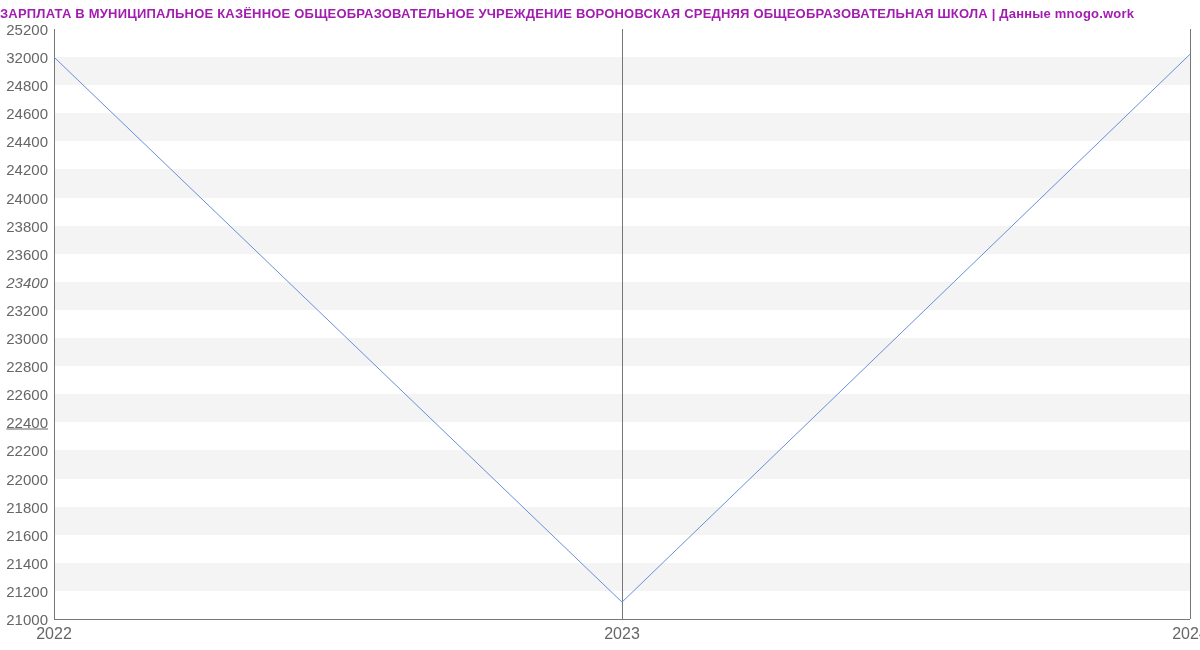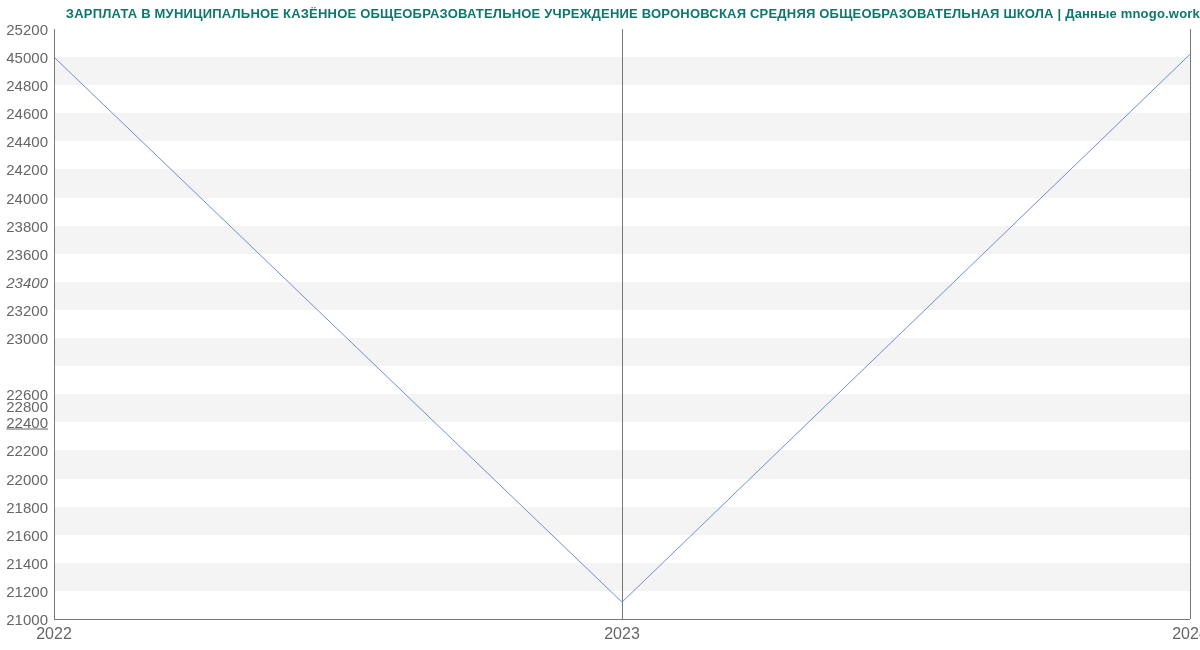--- a/index.html
+++ b/index.html
@@ -9,10 +9,10 @@
     position: absolute;
     top: 6px;
     left: 0; right: 0;
-    text-align: right;
+    text-align: left;
     font-size: 13px;
     font-weight: 700;
-    color: #0f766e;
+    color: #a21caf;
     letter-spacing: 0.2px;
     white-space: nowrap;
   }

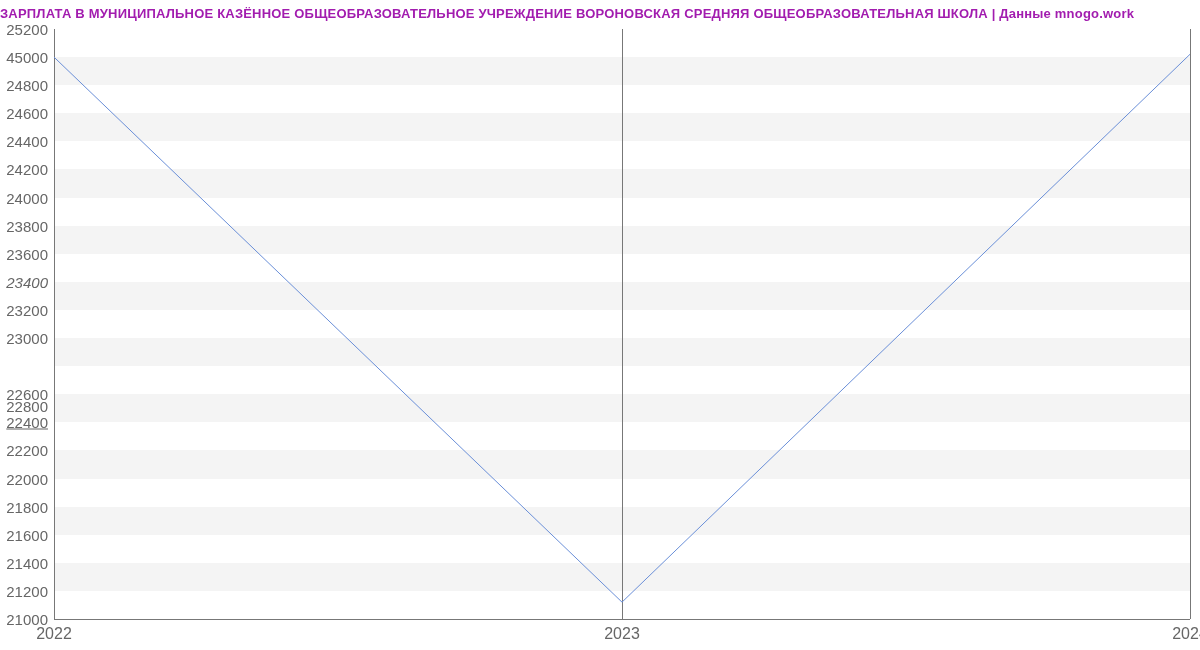--- a/index.html
+++ b/index.html
@@ -102,7 +102,7 @@
         <div class="y-tick-label" style="top: 14.2857%;">24600</div>
         <div class="y-band" style="top: 4.7619%; height: 4.7619%;"></div>
         <div class="y-tick-label" style="top: 9.52381%;">24800</div>
-        <div class="y-tick-label" style="top: 4.7619%;">45000</div>
+        <div class="y-tick-label" style="top: 4.7619%;">32000</div>
         <div class="y-tick-label" style="top: 0%;">25200</div>
         <div class="x-grid" style="left: 0%;"></div>
         <div class="x-tick-label" style="left: 0%;">2022</div>

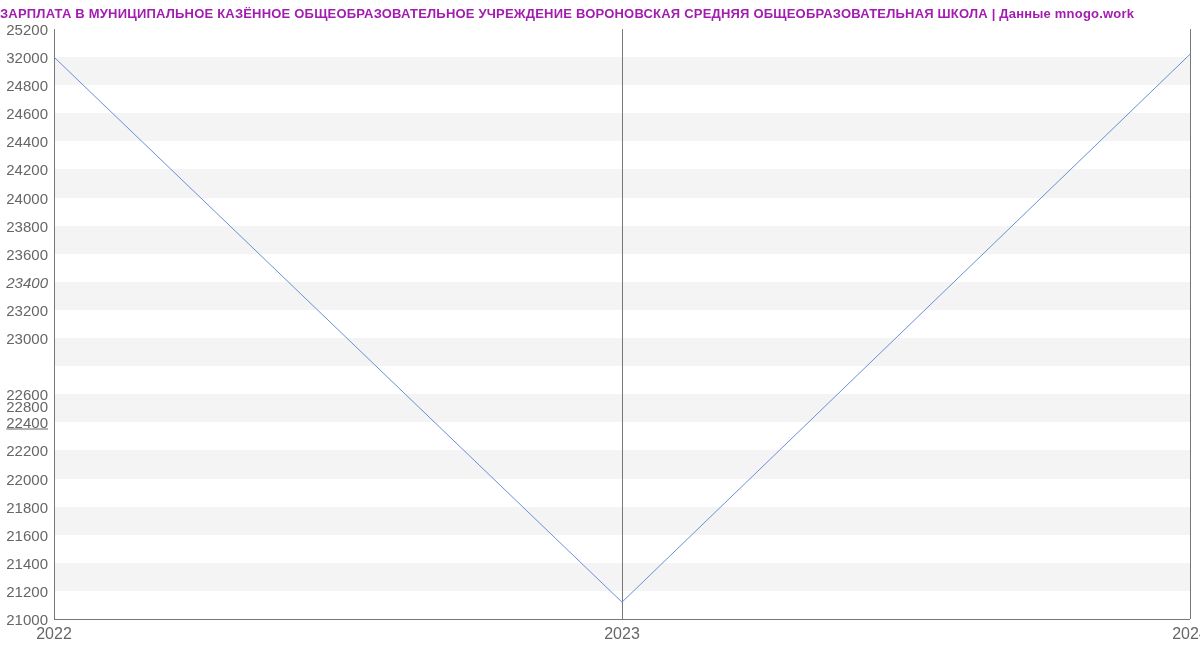--- a/index.html
+++ b/index.html
@@ -86,7 +86,7 @@
         <div class="y-tick-label" style="top: 66.6667%; text-decoration: underline;">22400</div>
         <div class="y-tick-label" style="top: 61.9048%;">22600</div>
         <div class="y-band" style="top: 52.381%; height: 4.7619%;"></div>
-        <div class="y-tick-label" style="top: 57.1429%; margin-top: 40px;">22800</div>
+        <div class="y-tick-label" style="top: 57.1429%;">22800</div>
         <div class="y-tick-label" style="top: 52.381%;">23000</div>
         <div class="y-band" style="top: 42.8571%; height: 4.7619%;"></div>
         <div class="y-tick-label" style="top: 47.619%; margin-left: 24px;">23200</div>

